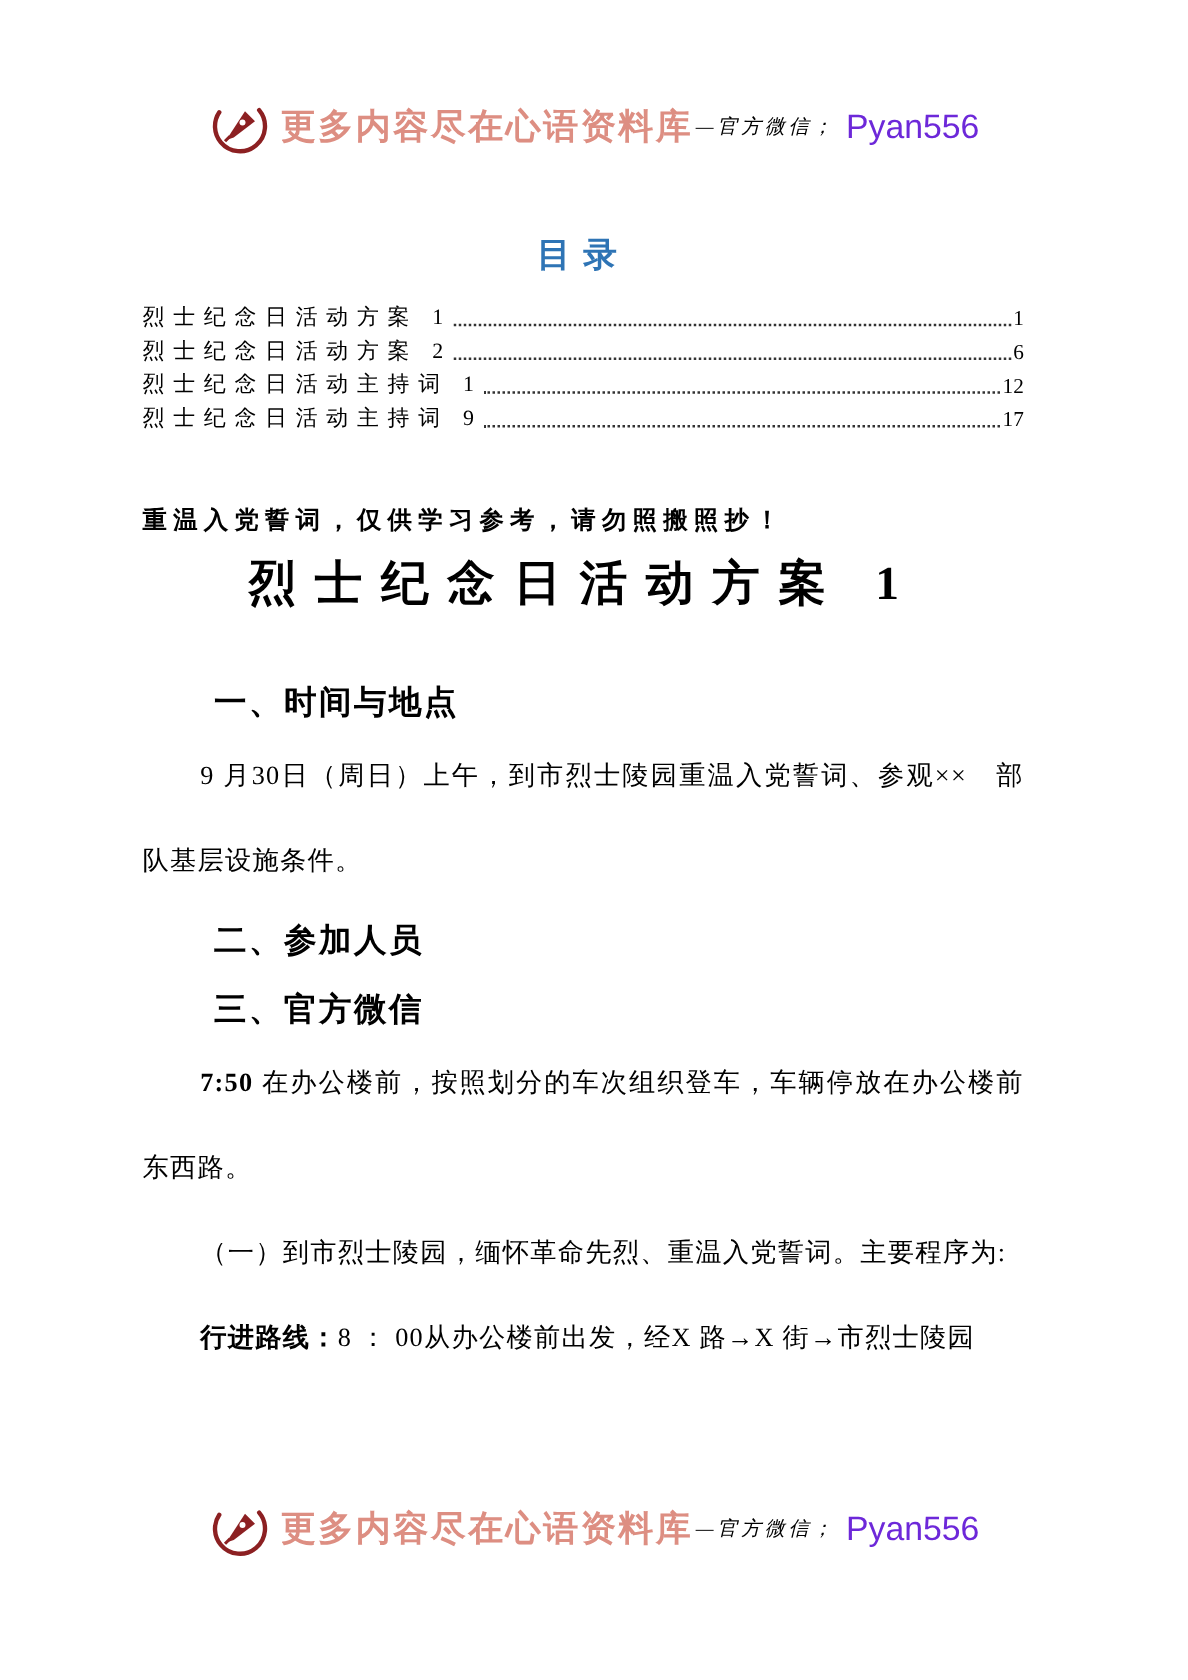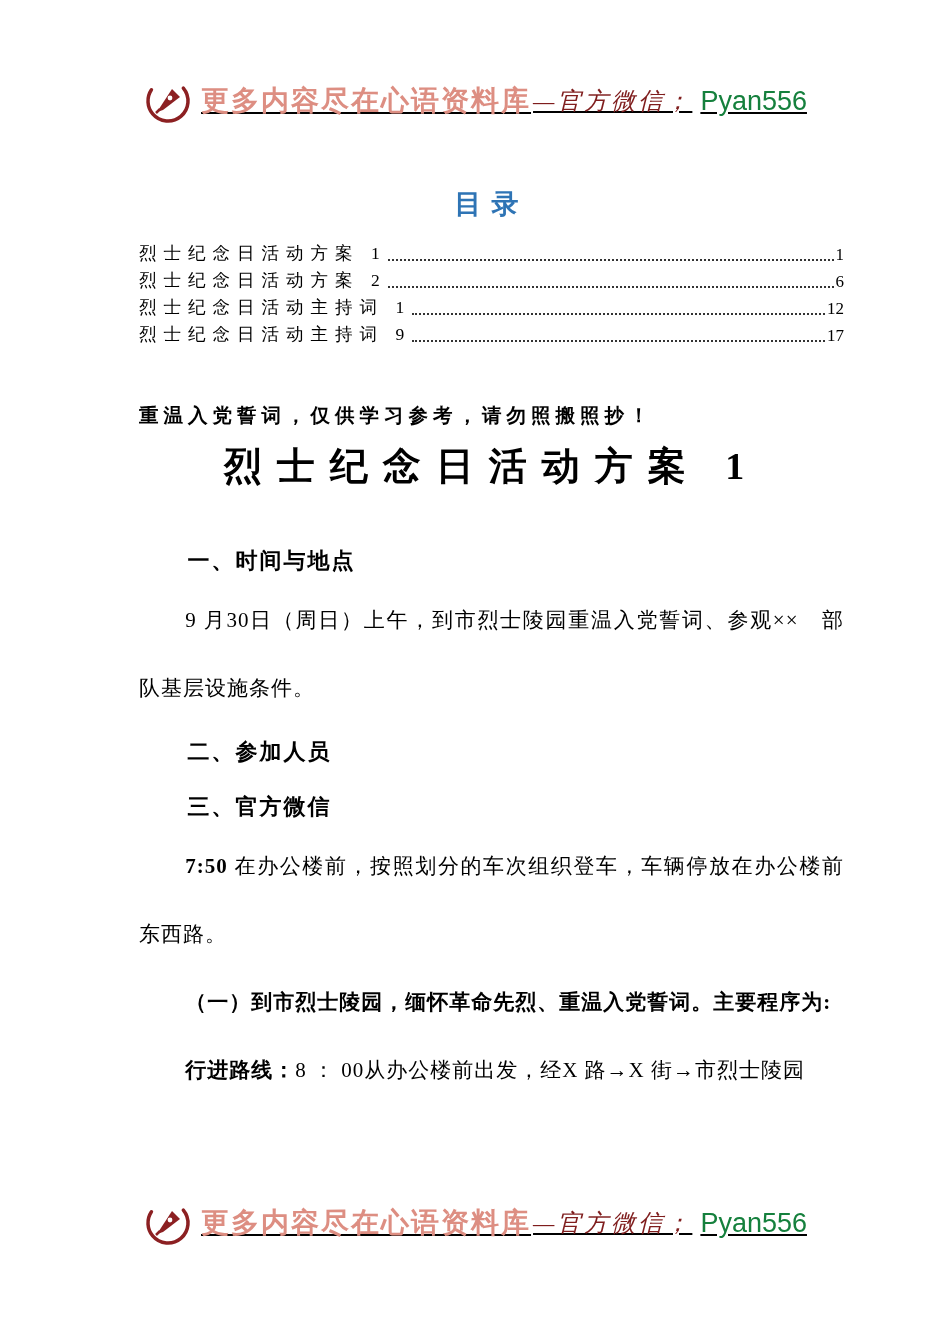--- a/index.html
+++ b/index.html
@@ -28,7 +28,6 @@
     display: flex;
     justify-content: center;
     align-items: center;
-    text-decoration: underline;
   }
   .watermark.top { top: 76px; }
   .watermark.bottom { top: 1198px; }

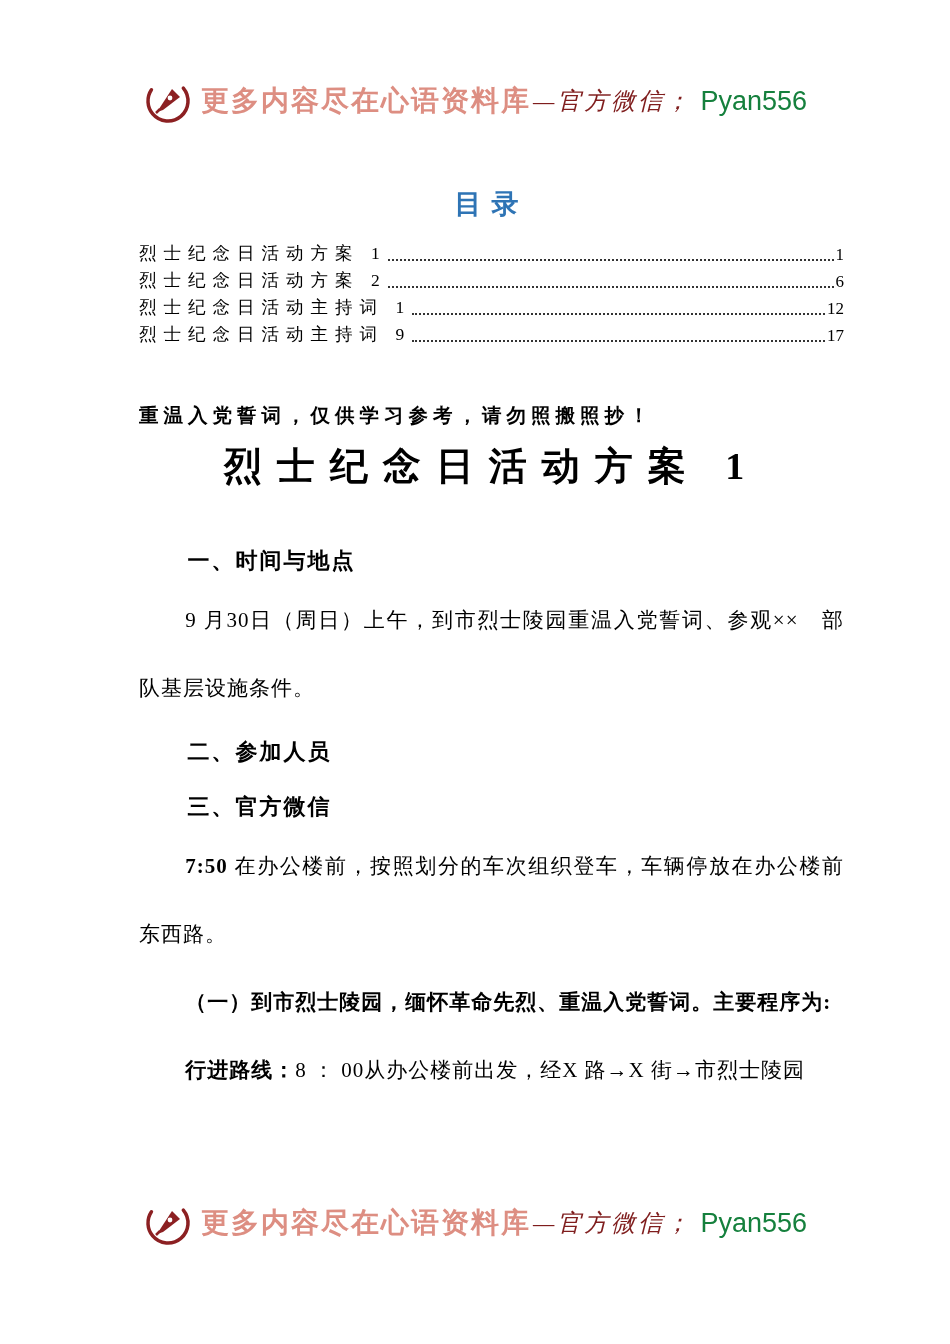--- a/index.html
+++ b/index.html
@@ -40,8 +40,8 @@
     font-family: "Liberation Serif", serif;
   }
   .wm-label {
-    font-size: 24px;
-    color: #7f1d1d;
+    font-size: 16px;
+    color: #000000;
     font-style: italic;
     letter-spacing: 3px;
     margin-left: 2px;

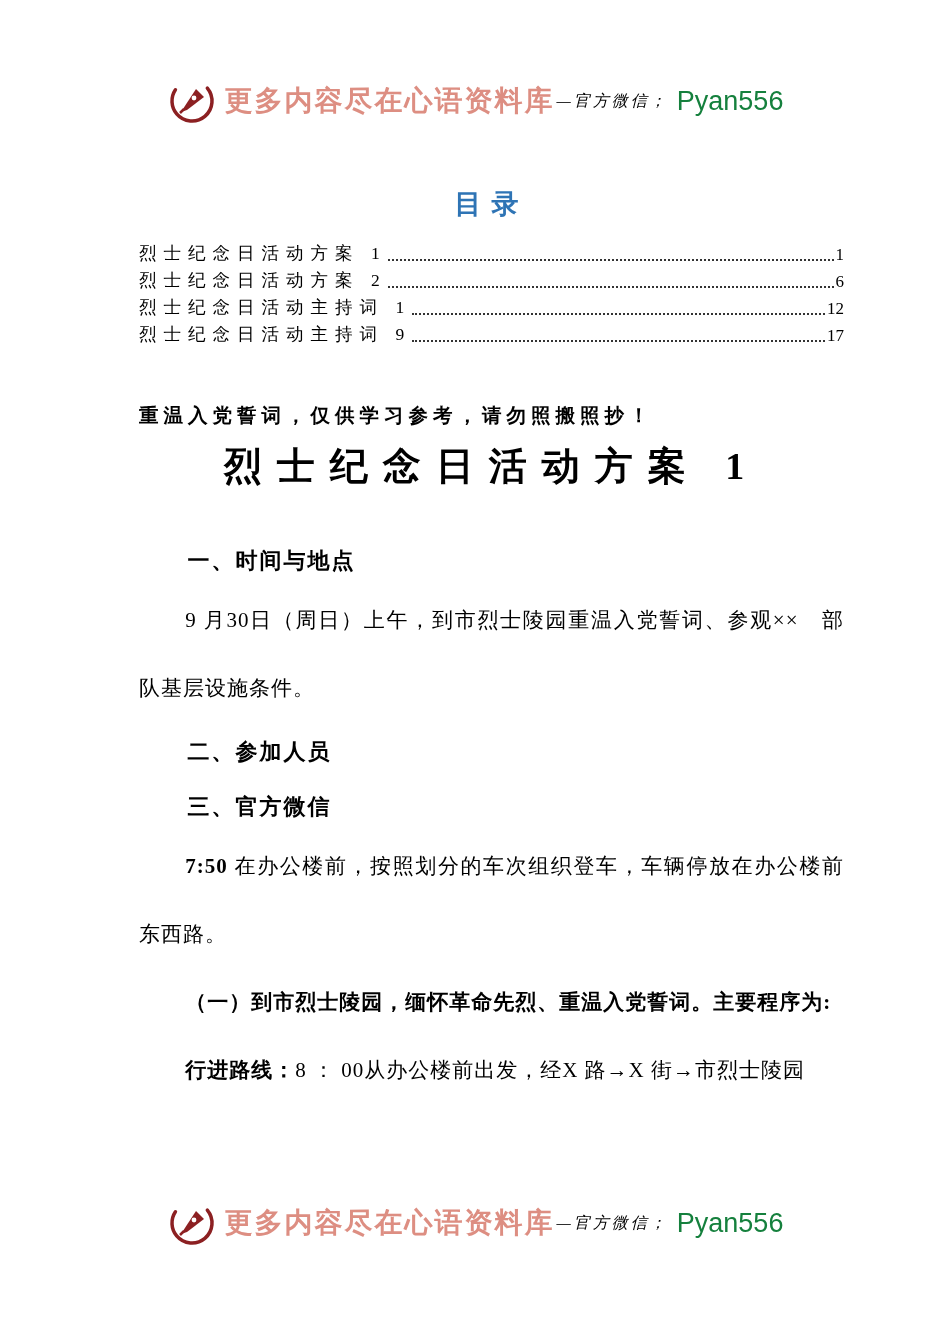--- a/index.html
+++ b/index.html
@@ -50,7 +50,7 @@
   }
   .wm-id {
     font-size: 27px;
-    color: #15803d;
+    color: #6d28d9;
     margin-left: 8px;
     font-family: "Liberation Sans", sans-serif;
   }

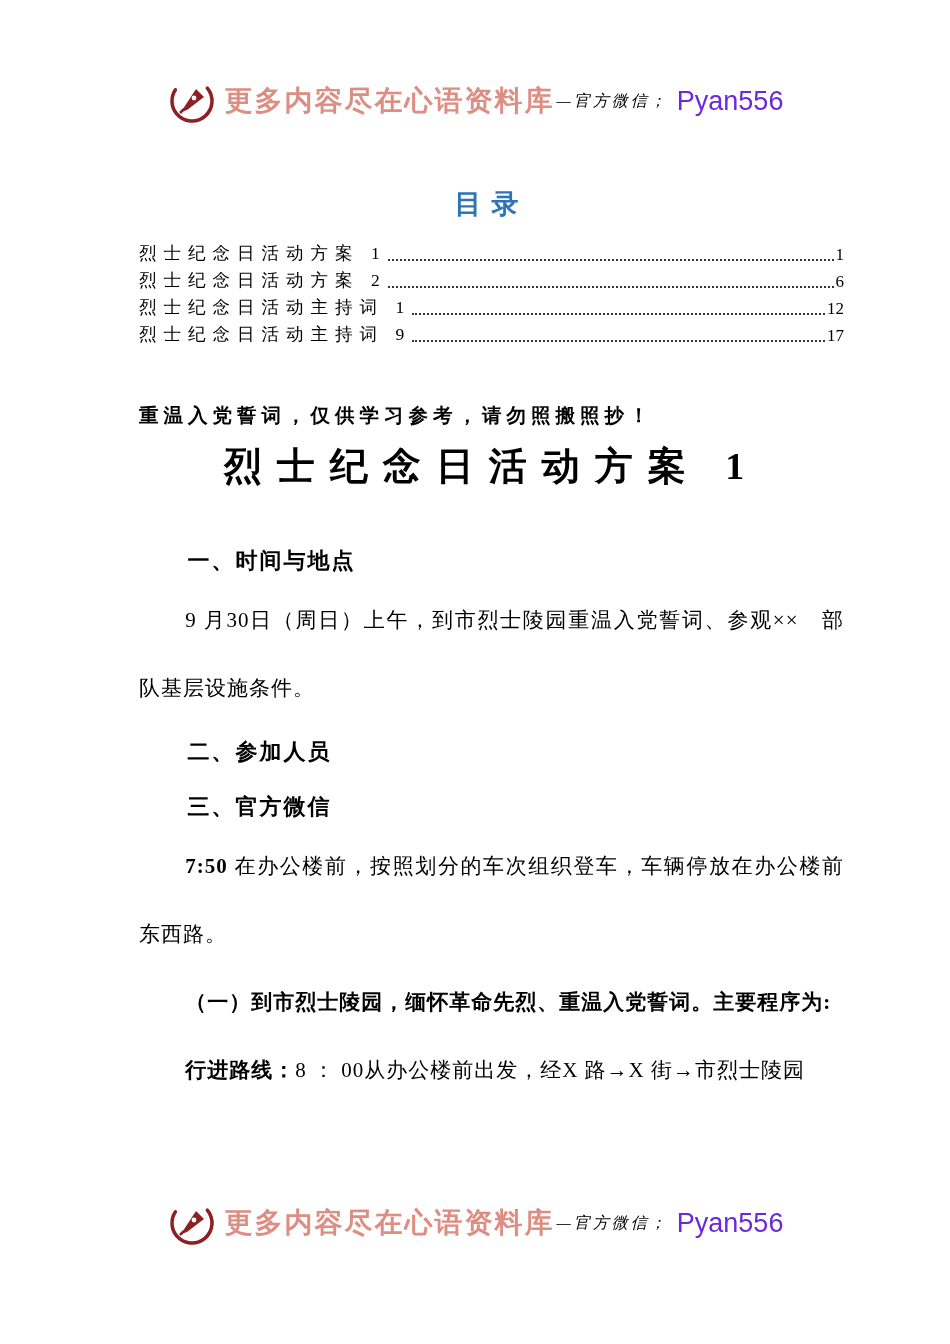--- a/index.html
+++ b/index.html
@@ -15,7 +15,7 @@
   }
   .content {
     position: absolute;
-    left: 139px;
+    left: 114px;
     top: 0;
     width: 705px;
   }

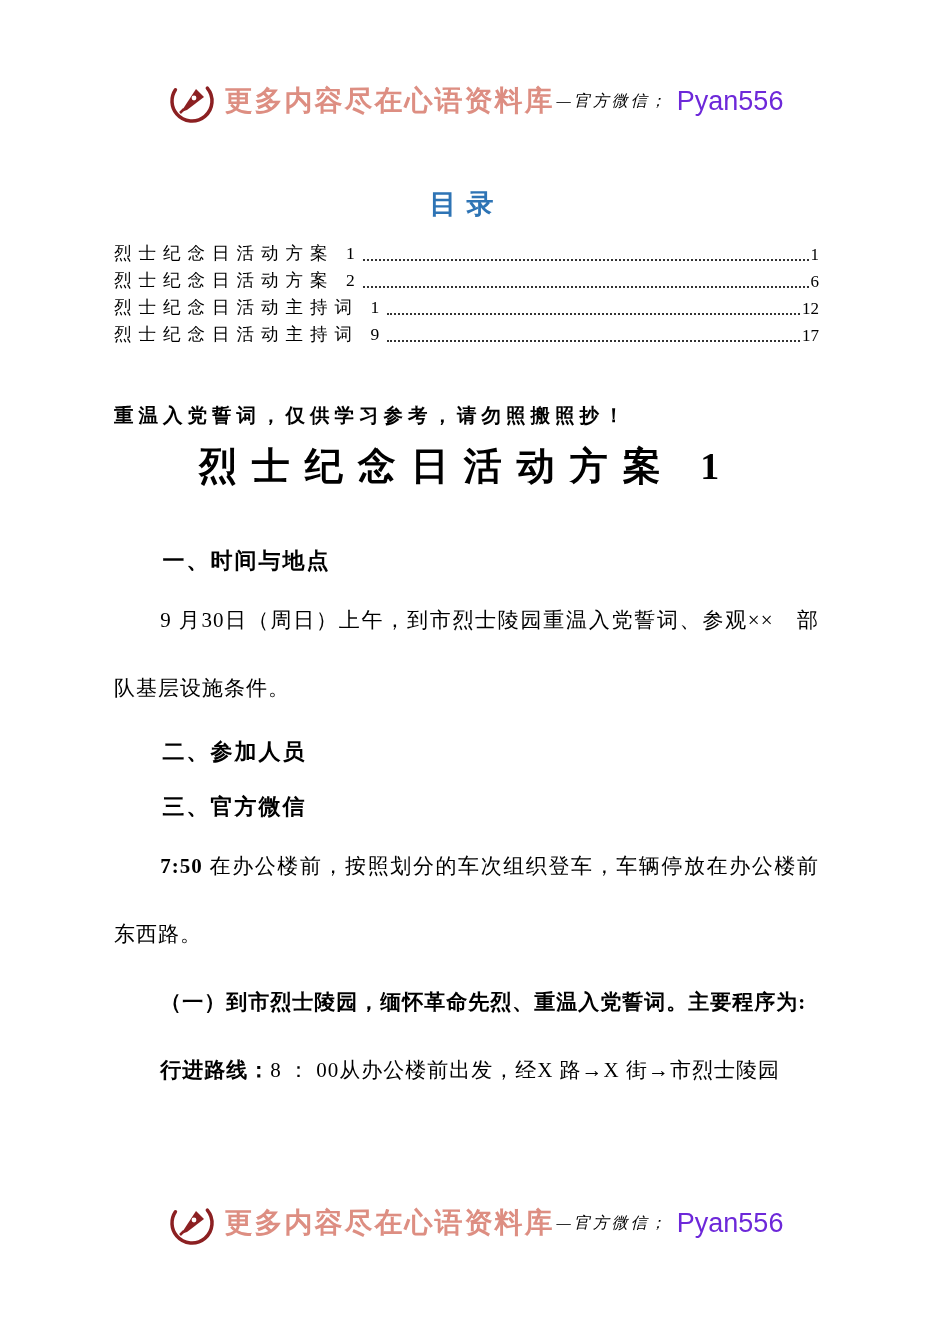--- a/index.html
+++ b/index.html
@@ -103,7 +103,7 @@
     margin: 5px 0 0 0;
     font-family: "Liberation Sans", sans-serif;
     font-weight: bold;
-    font-size: 22px;
+    font-size: 26px;
     line-height: 50px;
     text-indent: 2.2em;
     letter-spacing: 2px;

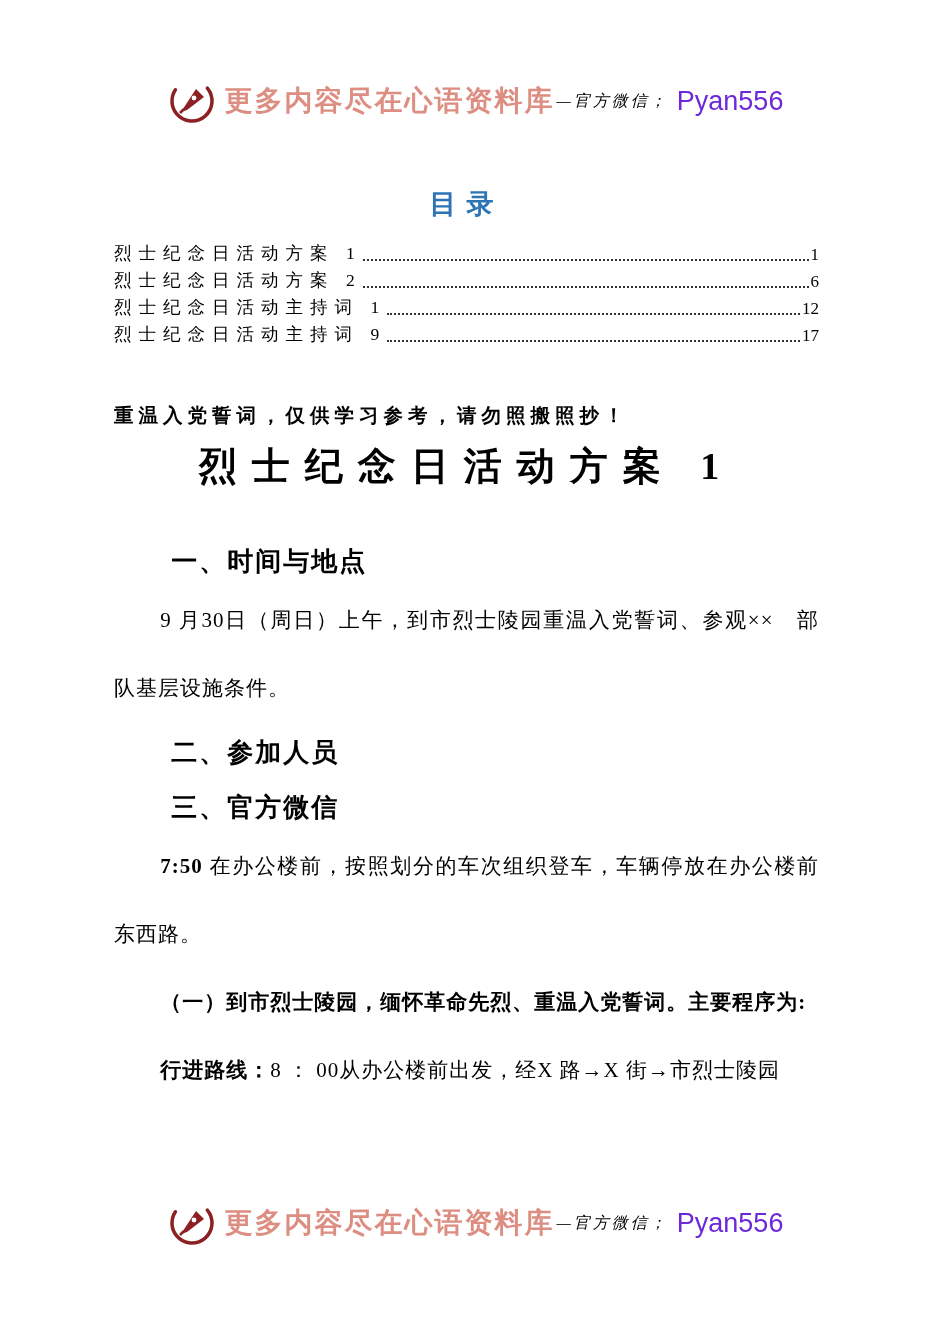--- a/index.html
+++ b/index.html
@@ -116,7 +116,7 @@
     text-align: justify;
     letter-spacing: 1px;
   }
-  .para.bold { font-weight: bold; }
+  .para.bold { font-weight: normal; }
   .b { font-weight: bold; }
 </style>
 </head>

